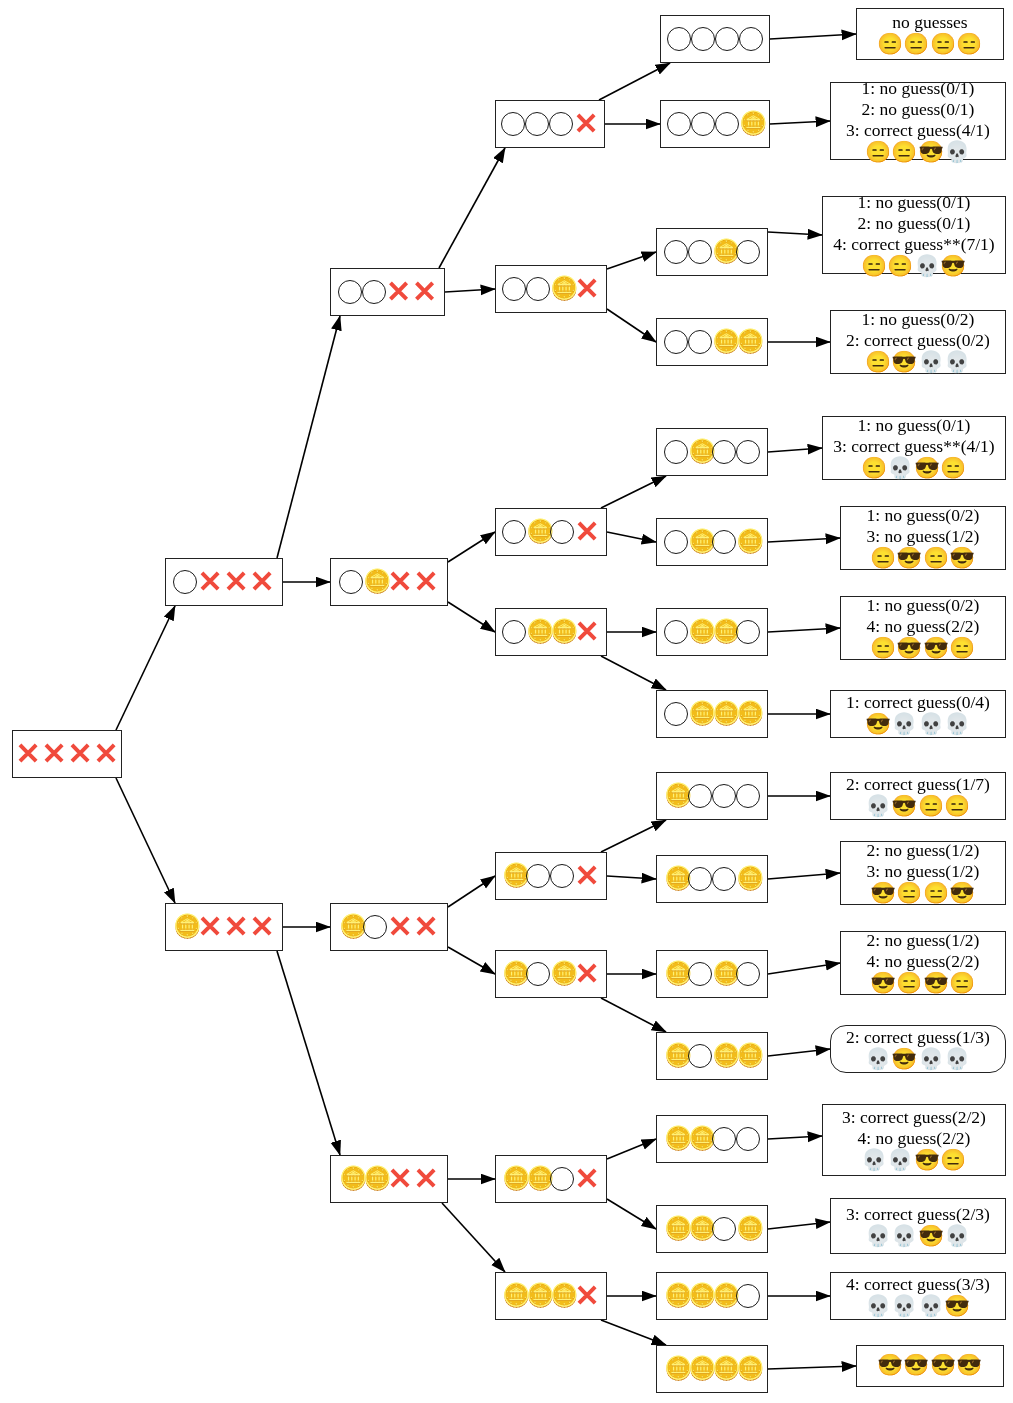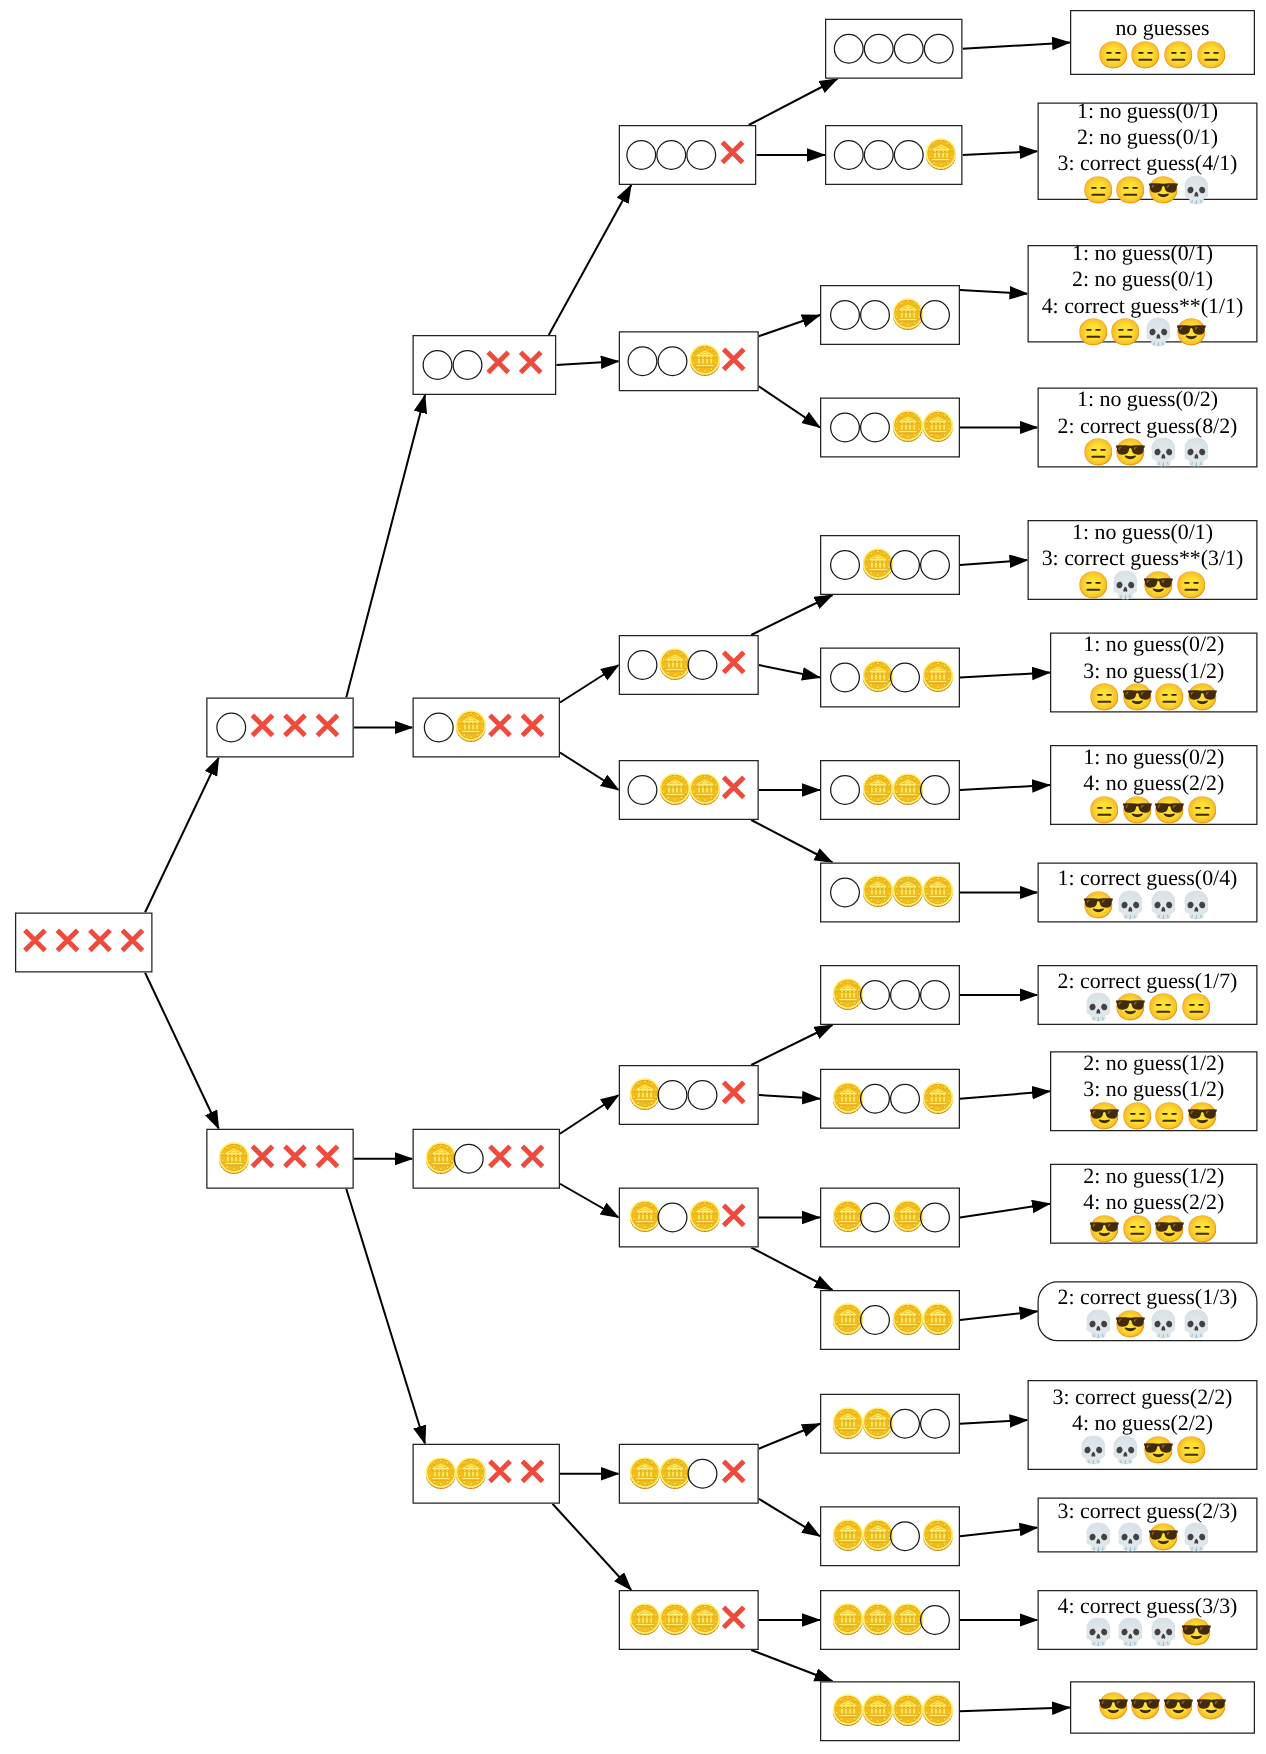--- a/index.html
+++ b/index.html
@@ -324,7 +324,7 @@
       <div class="node leaf" style="left: 822px; top: 196px; width: 184px; height: 78px;">
         <div class="line">1: no guess(0/1)</div>
         <div class="line">2: no guess(0/1)</div>
-        <div class="line">4: correct guess**(1/1)</div>
+        <div class="line">4: correct guess**(7/1)</div>
         <div class="faces">😑😑💀😎</div>
       </div>
       <div class="node leaf" style="left: 830px; top: 310px; width: 176px; height: 64px;">

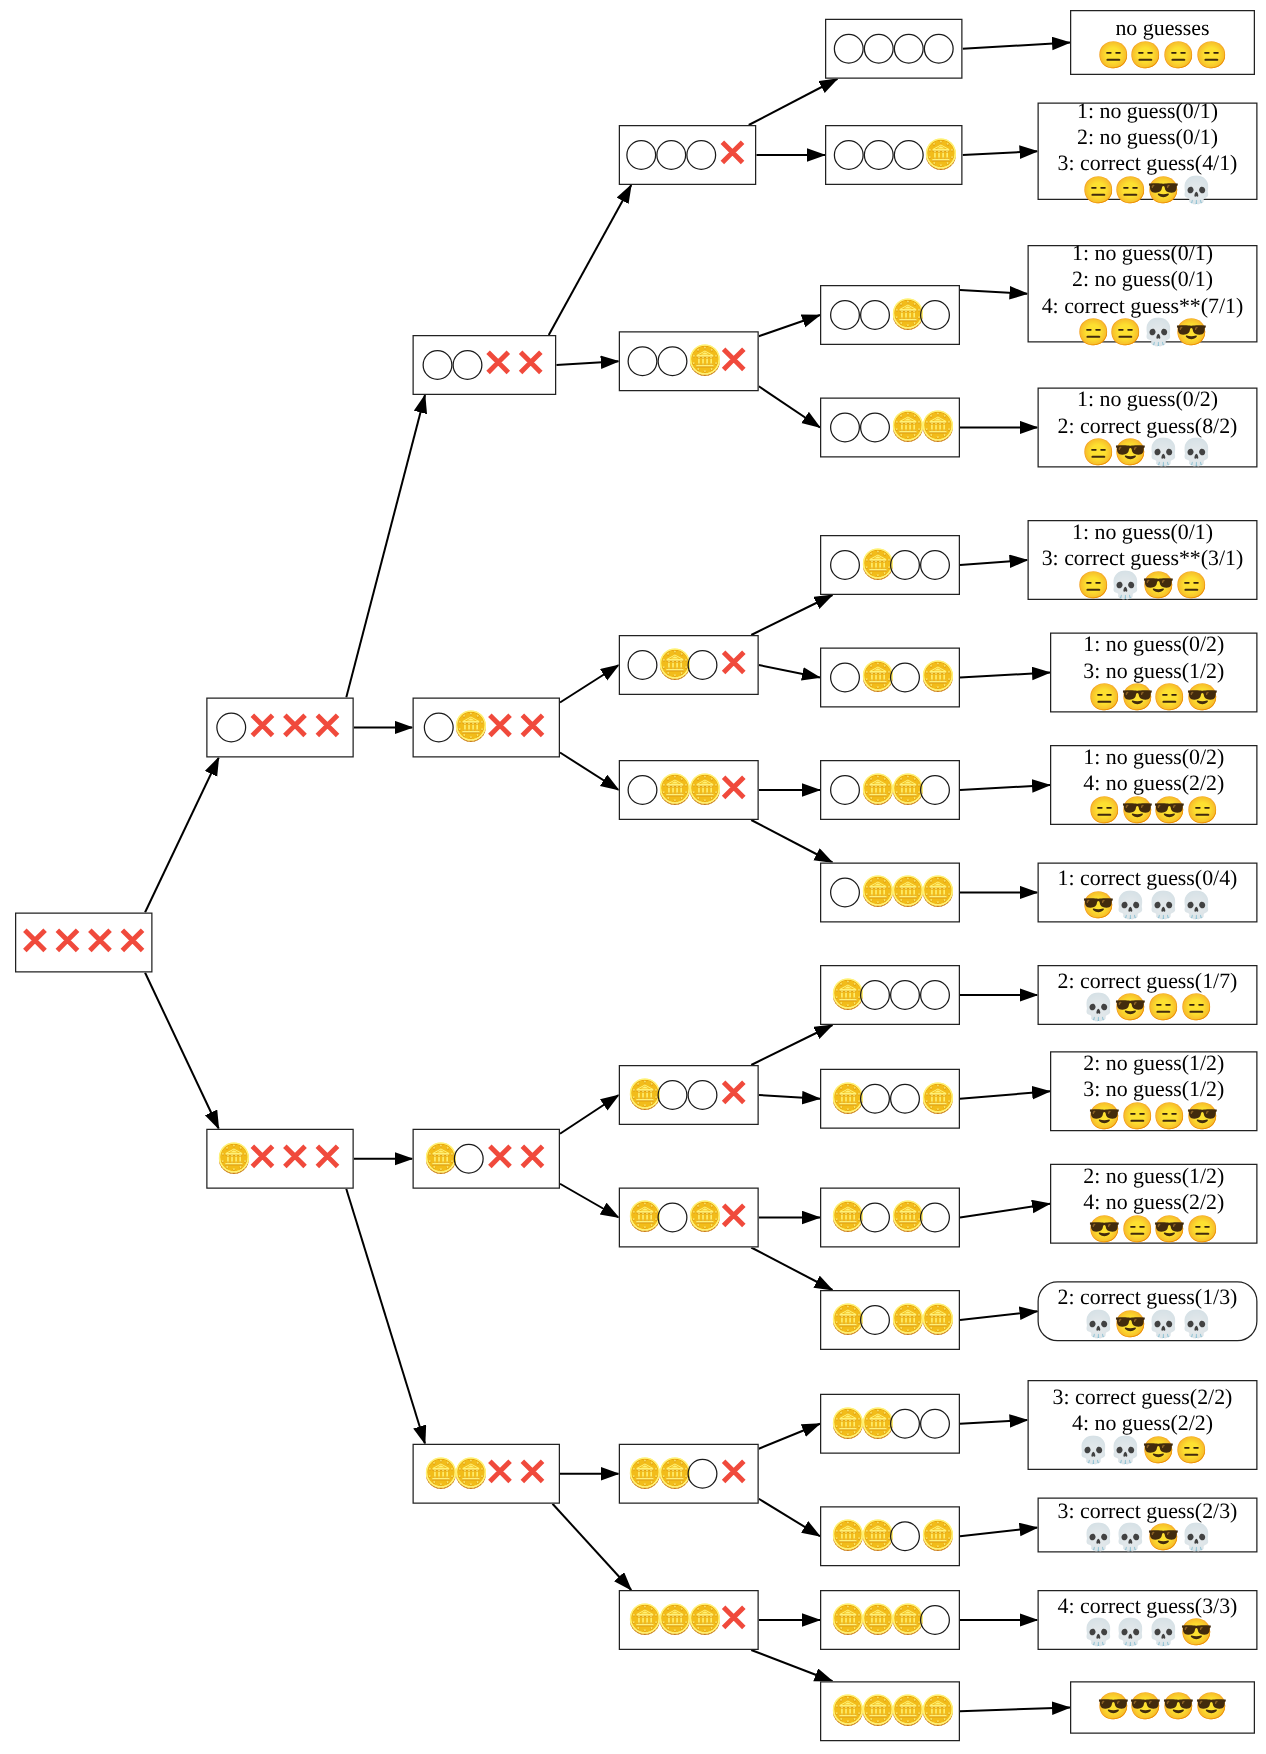--- a/index.html
+++ b/index.html
@@ -329,7 +329,7 @@
       </div>
       <div class="node leaf" style="left: 830px; top: 310px; width: 176px; height: 64px;">
         <div class="line">1: no guess(0/2)</div>
-        <div class="line">2: correct guess(8/2)</div>
+        <div class="line">2: correct guess(0/2)</div>
         <div class="faces">😑😎💀💀</div>
       </div>
       <div class="node leaf" style="left: 822px; top: 416px; width: 184px; height: 64px;">

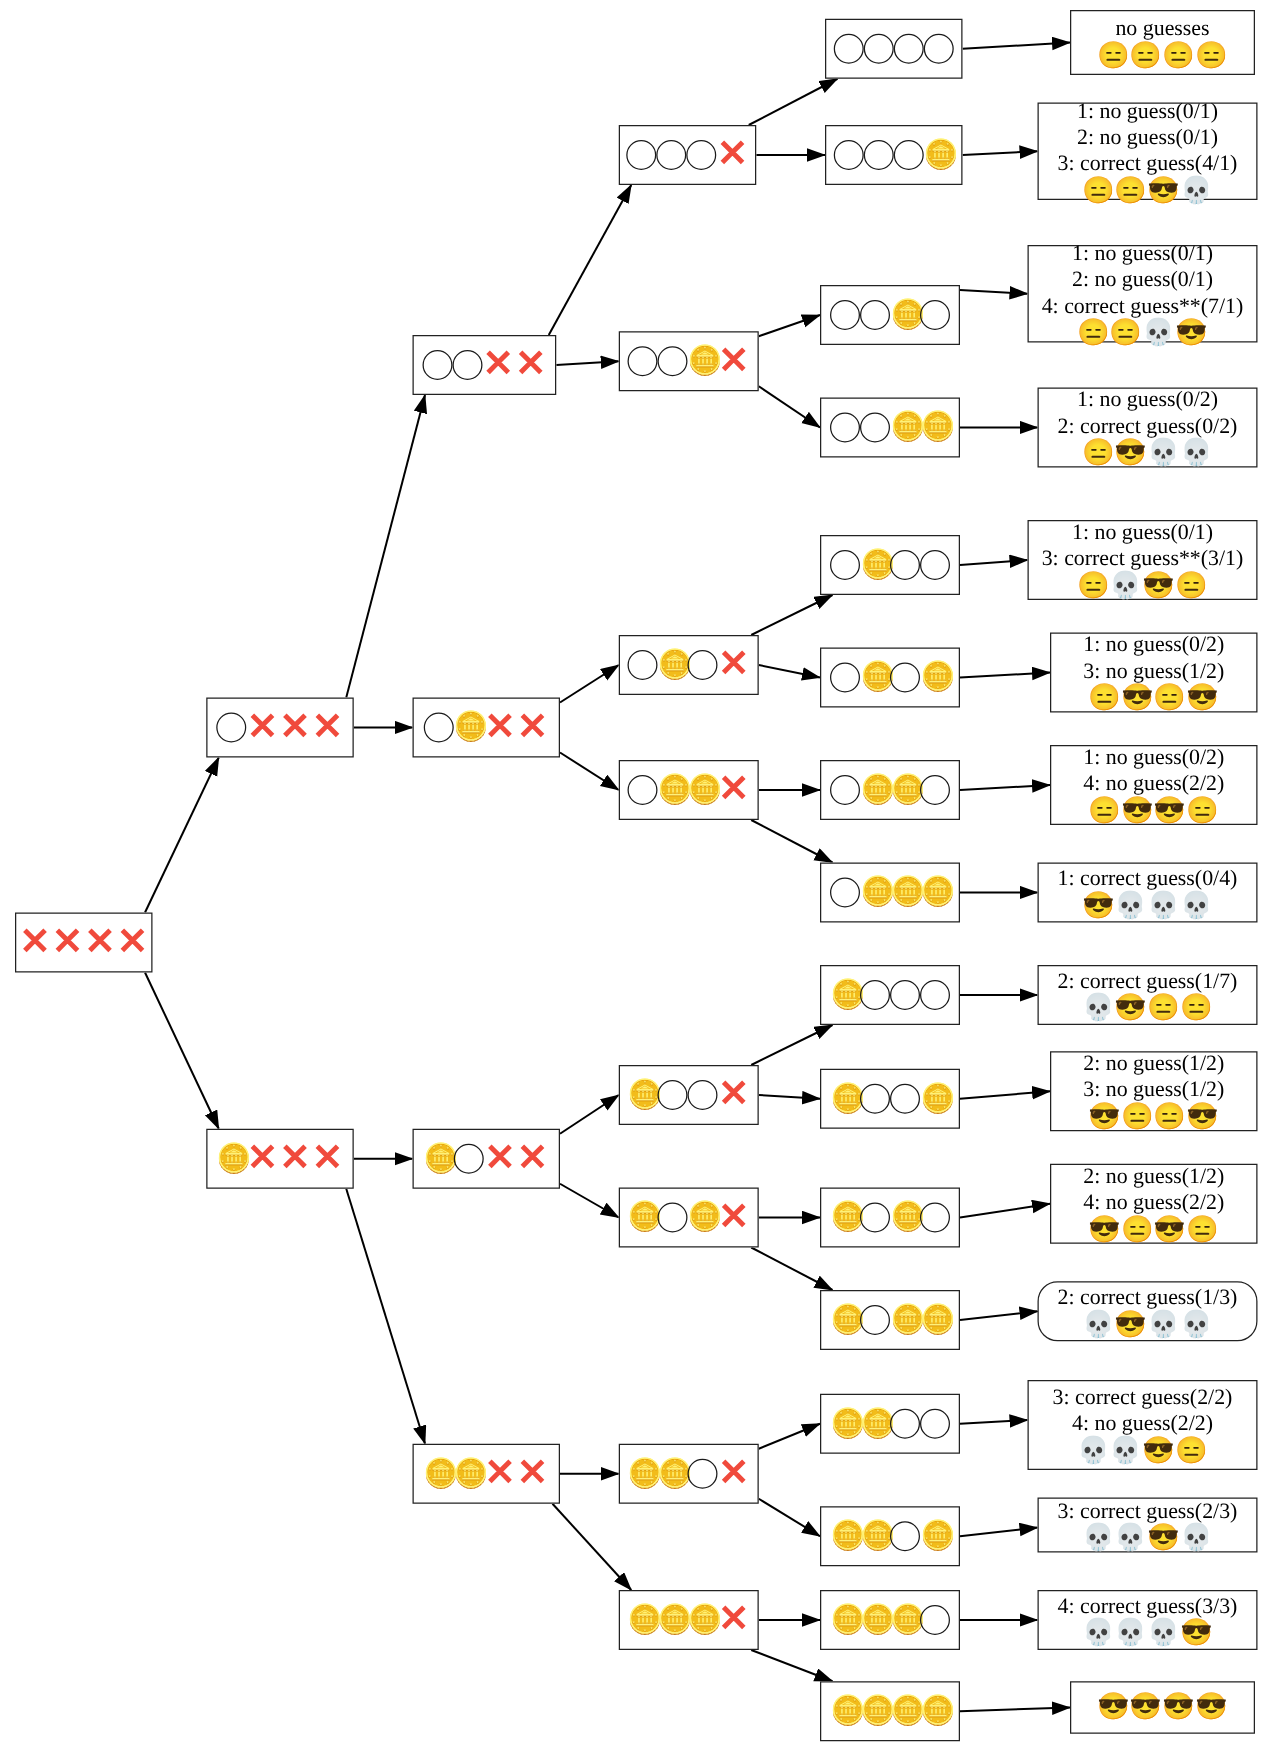--- a/index.html
+++ b/index.html
@@ -334,7 +334,7 @@
       </div>
       <div class="node leaf" style="left: 822px; top: 416px; width: 184px; height: 64px;">
         <div class="line">1: no guess(0/1)</div>
-        <div class="line">3: correct guess**(3/1)</div>
+        <div class="line">3: correct guess**(4/1)</div>
         <div class="faces">😑💀😎😑</div>
       </div>
       <div class="node leaf" style="left: 840px; top: 506px; width: 166px; height: 64px;">

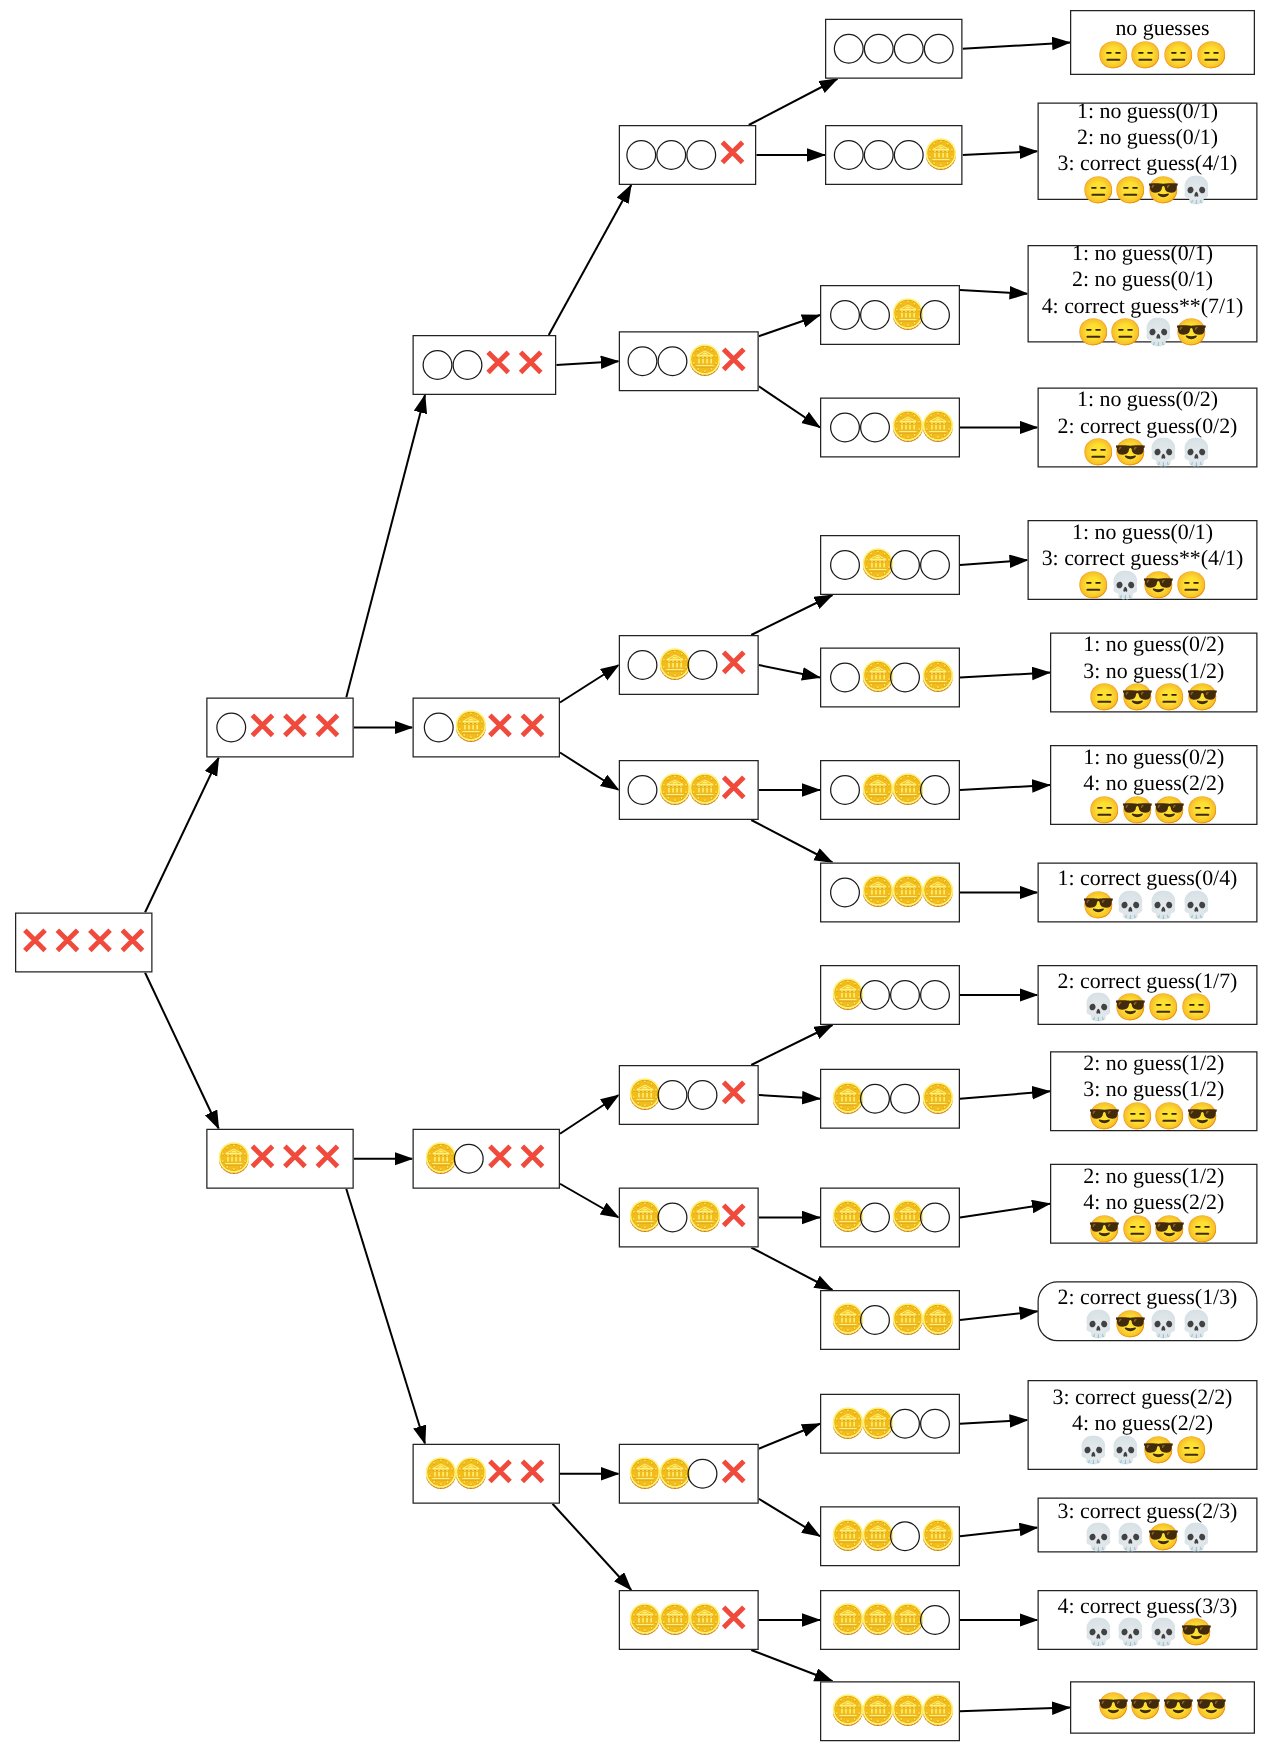--- a/index.html
+++ b/index.html
@@ -374,7 +374,7 @@
         <div class="line">4: no guess(2/2)</div>
         <div class="faces">💀💀😎😑</div>
       </div>
-      <div class="node leaf" style="left: 830px; top: 1198px; width: 176px; height: 44px;">
+      <div class="node leaf" style="left: 830px; top: 1198px; width: 176px; height: 56px;">
         <div class="line">3: correct guess(2/3)</div>
         <div class="faces">💀💀😎💀</div>
       </div>

